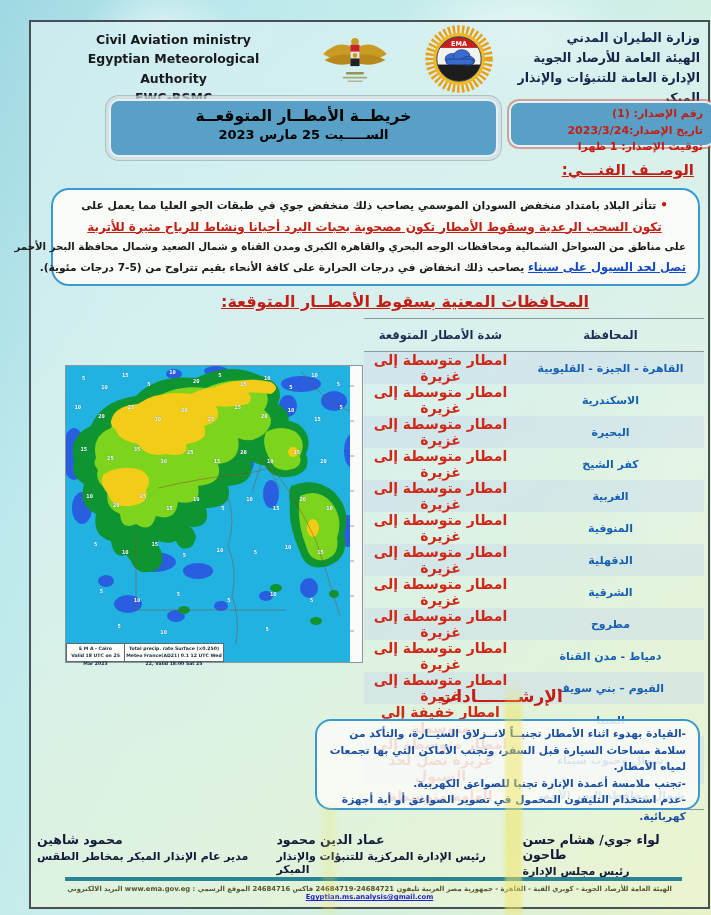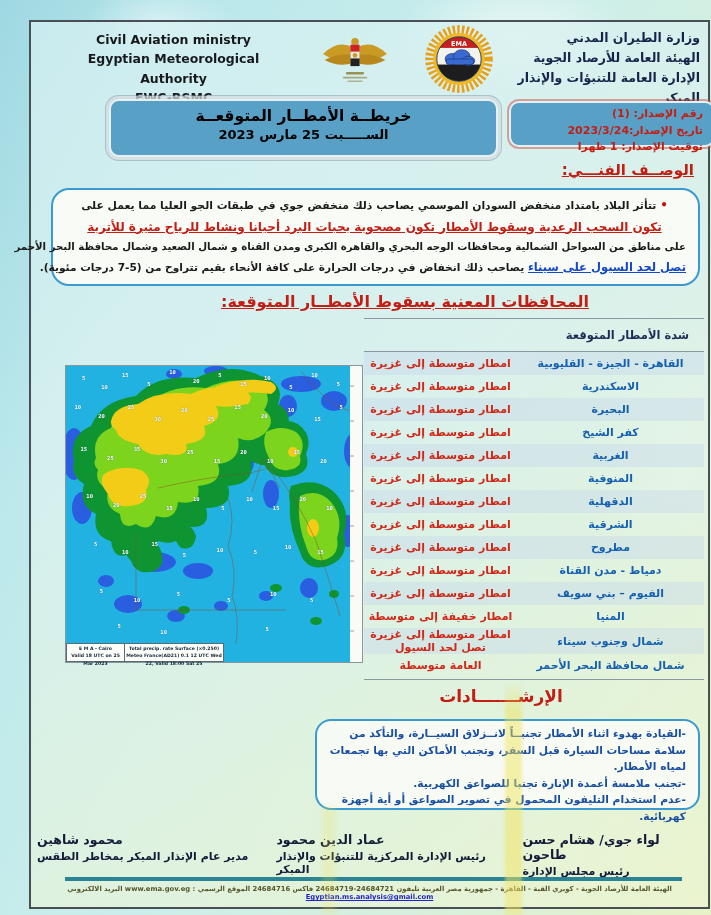--- a/index.html
+++ b/index.html
@@ -168,6 +168,7 @@
     <div class="sec-head gov-head">المحافظات المعنية بسقوط الأمطــار المتوقعة:</div>
     <div class="gtable">
       <div class="trow thead">
+        <div class="cell gcell">المحافظة</div>
         <div class="cell icell">شدة الأمطار المتوقعة</div>
       </div>
       <div>

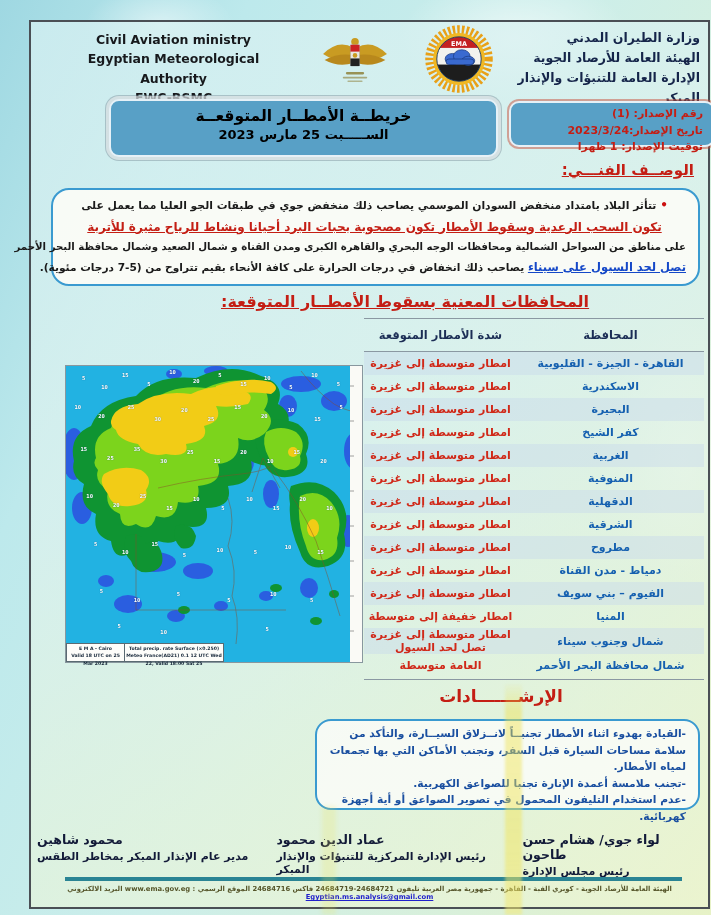--- a/index.html
+++ b/index.html
@@ -53,7 +53,7 @@
   .thead{border-top:1px solid #8a98a2;border-bottom:1px solid #8a98a2;min-height:32px;}
   .cell{text-align:center;}
   .gcell{width:55%;font-size:11px;font-weight:bold;color:#1560b0;}
-  .icell{width:45%;font-size:11px;font-weight:bold;color:#d02818;}
+  .icell{width:45%;font-size:14px;font-weight:bold;color:#d02818;}
   .thead .gcell,.thead .icell{color:#1b2d55;font-size:11.5px;}
   .trow.alt{background:rgba(200,218,234,.45);}
   .tfoot-line{border-bottom:1px solid #8a98a2;height:2px;}

